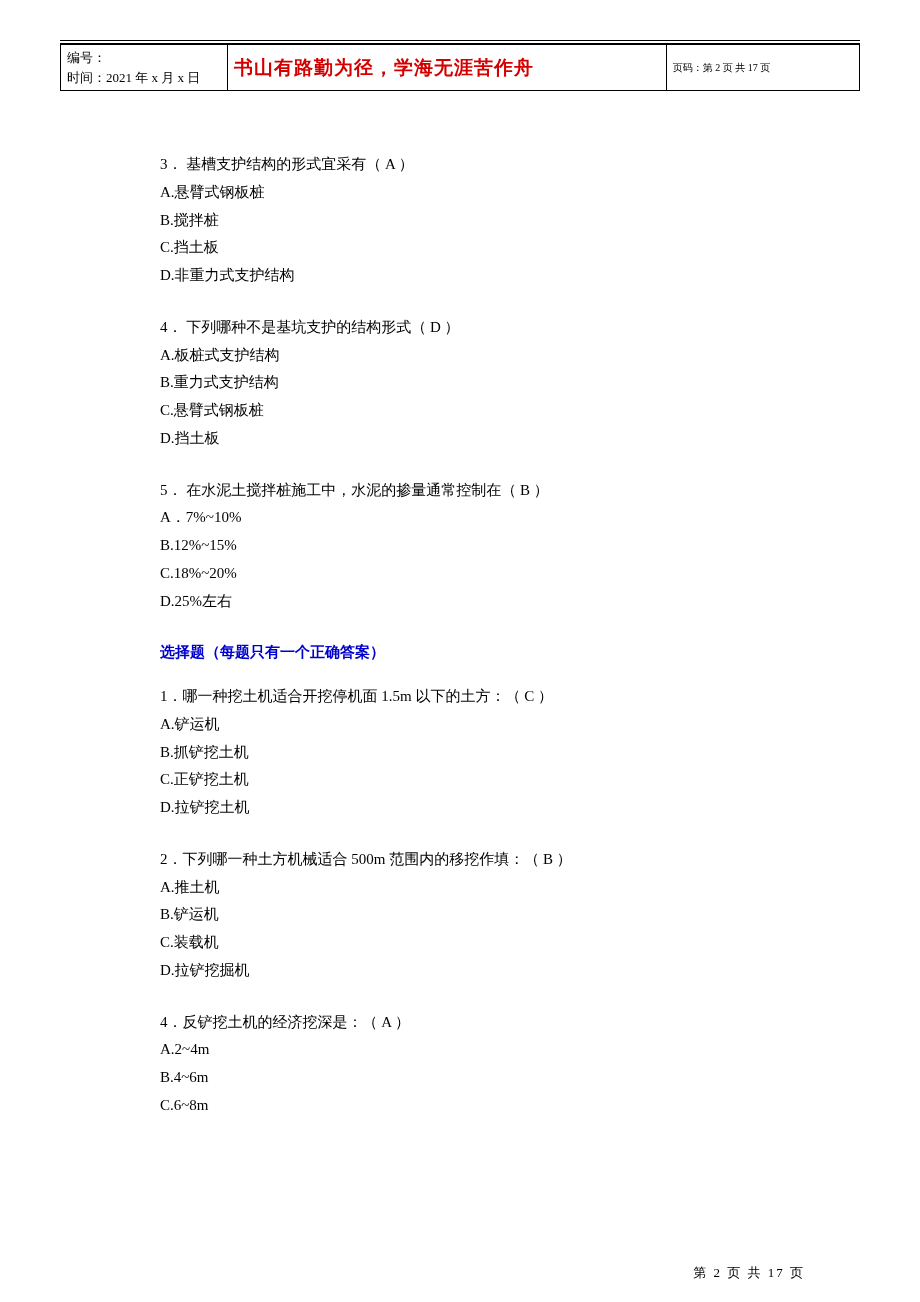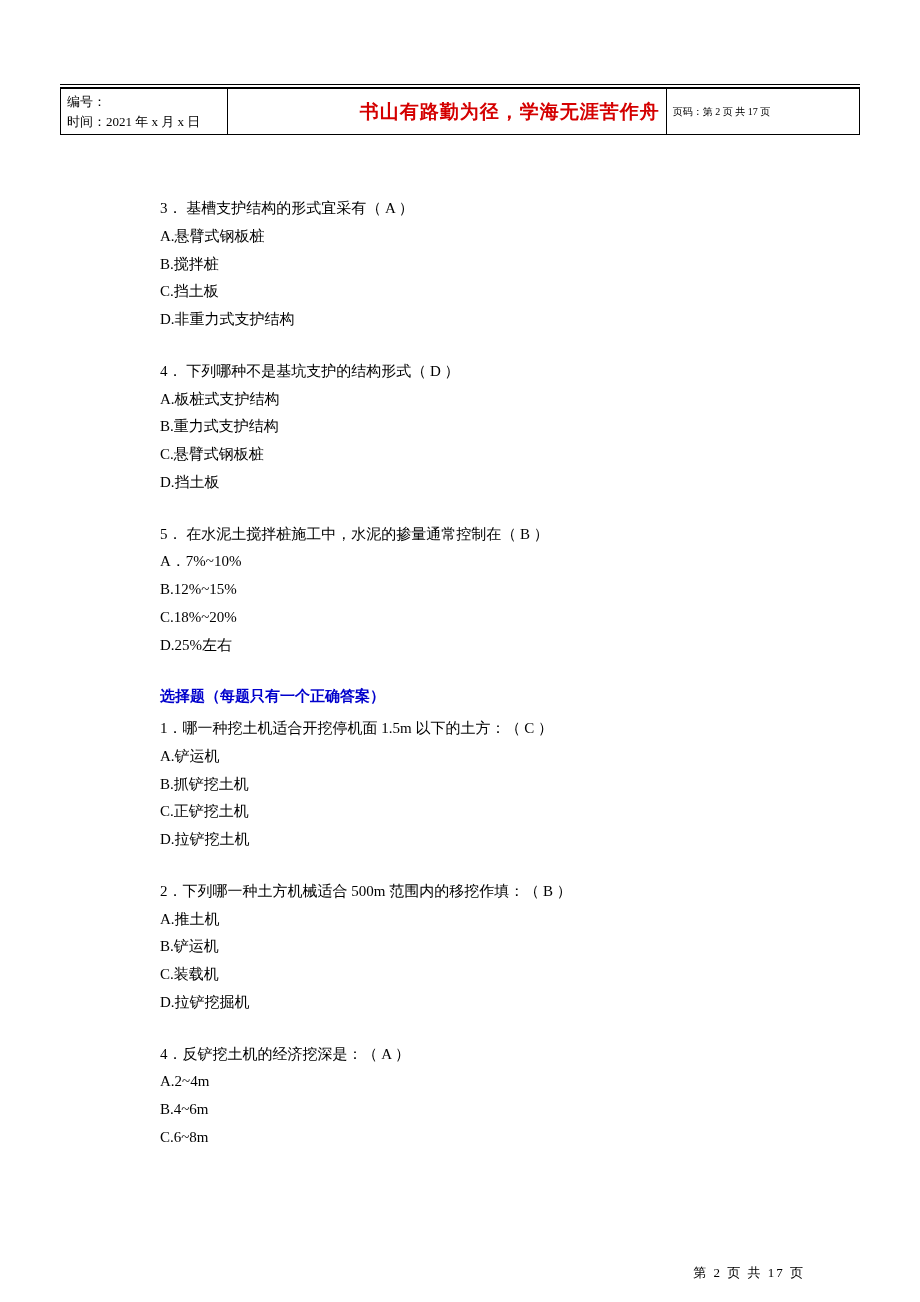--- a/index.html
+++ b/index.html
@@ -17,7 +17,7 @@
       color: #000;
     }
     .page-container {
-      padding: 84px 60px 0 60px;
+      padding: 40px 60px 0 60px;
     }
     .header-rule-top {
       border-top: 1.5px solid #000;

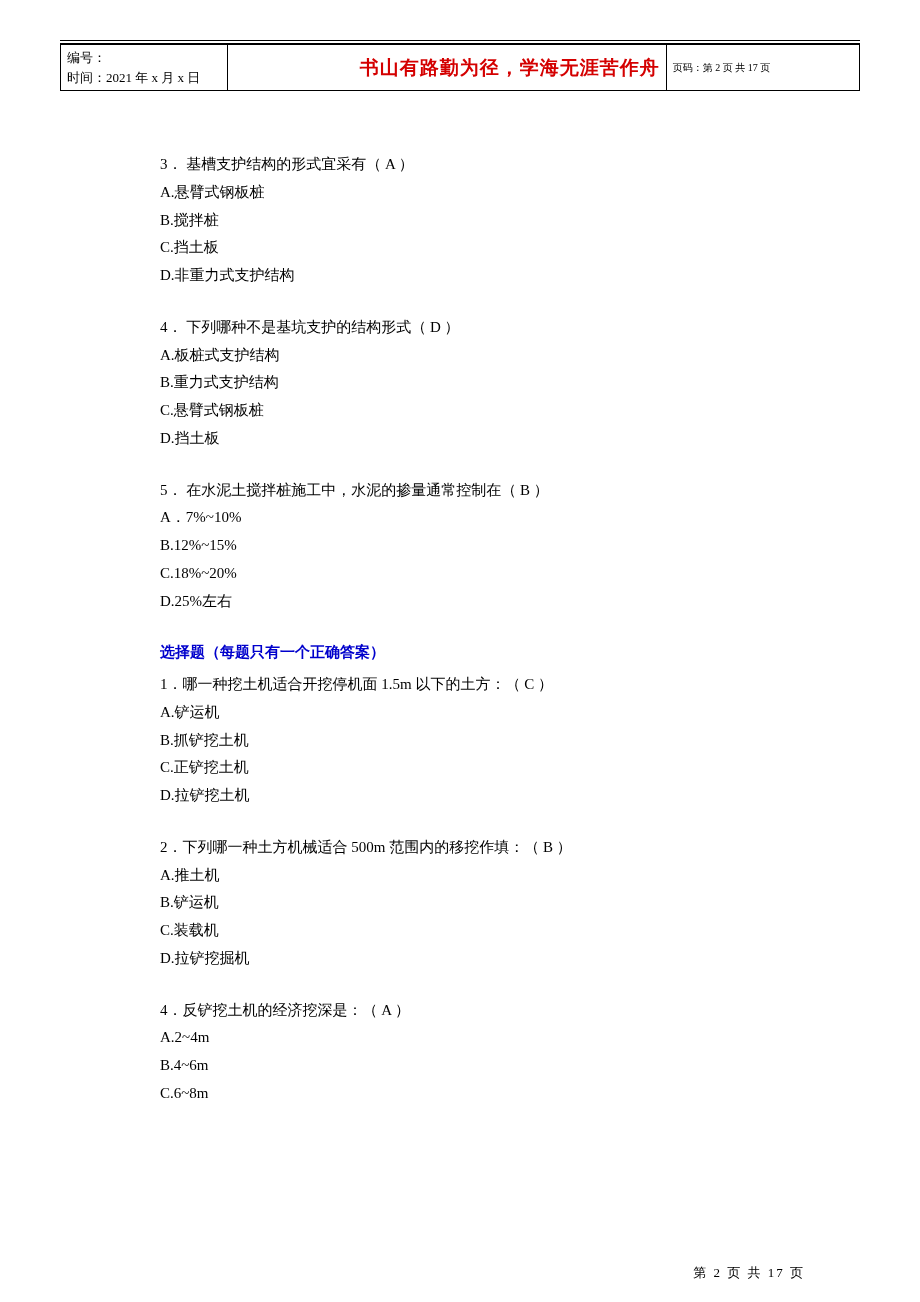--- a/index.html
+++ b/index.html
@@ -46,7 +46,7 @@
       padding: 3px 6px;
     }
     .header-table td.center-cell {
-      text-align: right;
+      text-align: left;
       color: #d40000;
       font-weight: bold;
       font-size: 19px;

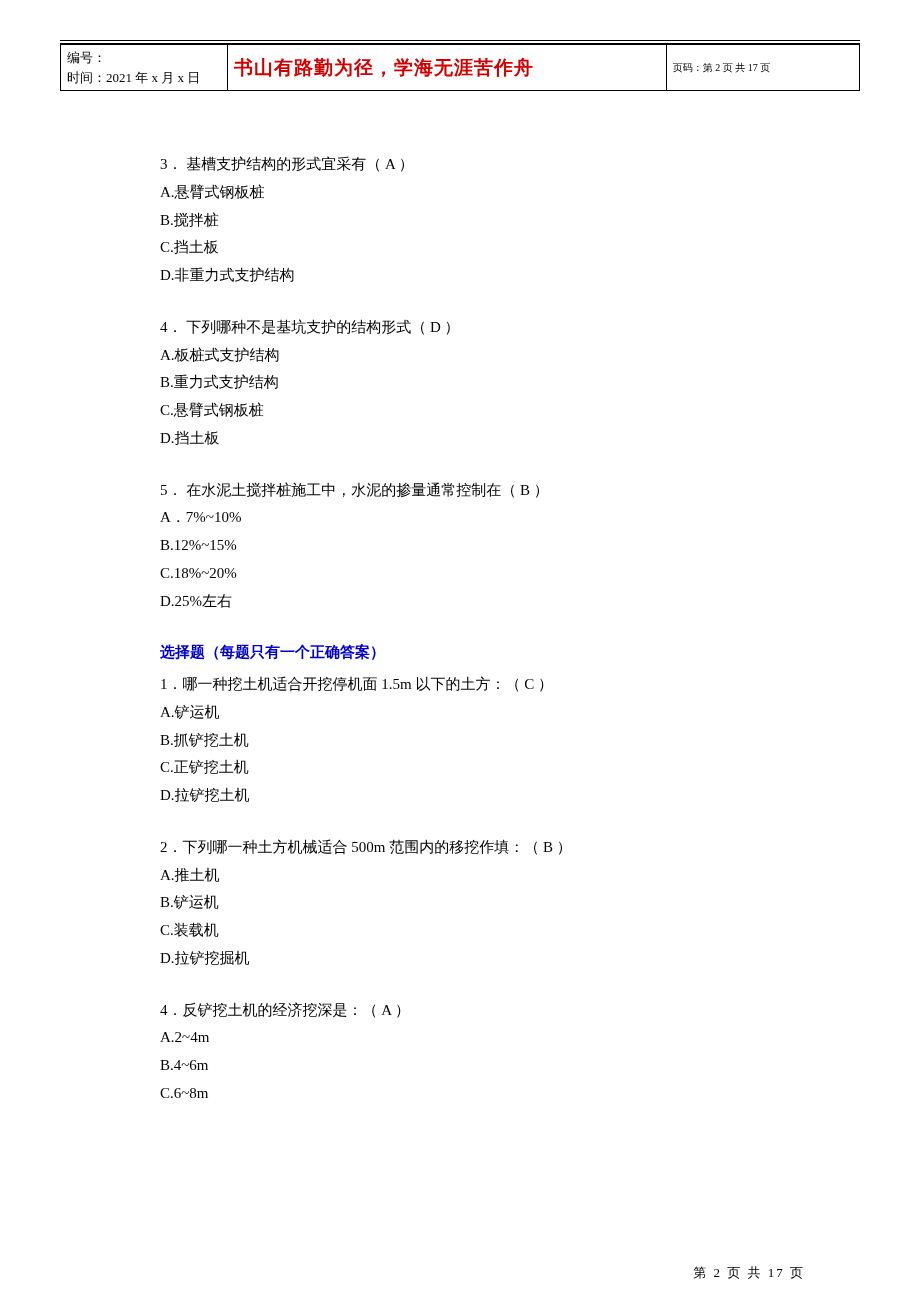--- a/index.html
+++ b/index.html
@@ -68,7 +68,7 @@
     .section-heading {
       color: #0000cc;
       font-weight: bold;
-      margin-bottom: 4px;
+      margin-bottom: 16px;
     }
     .page-number-bottom {
       position: absolute;

